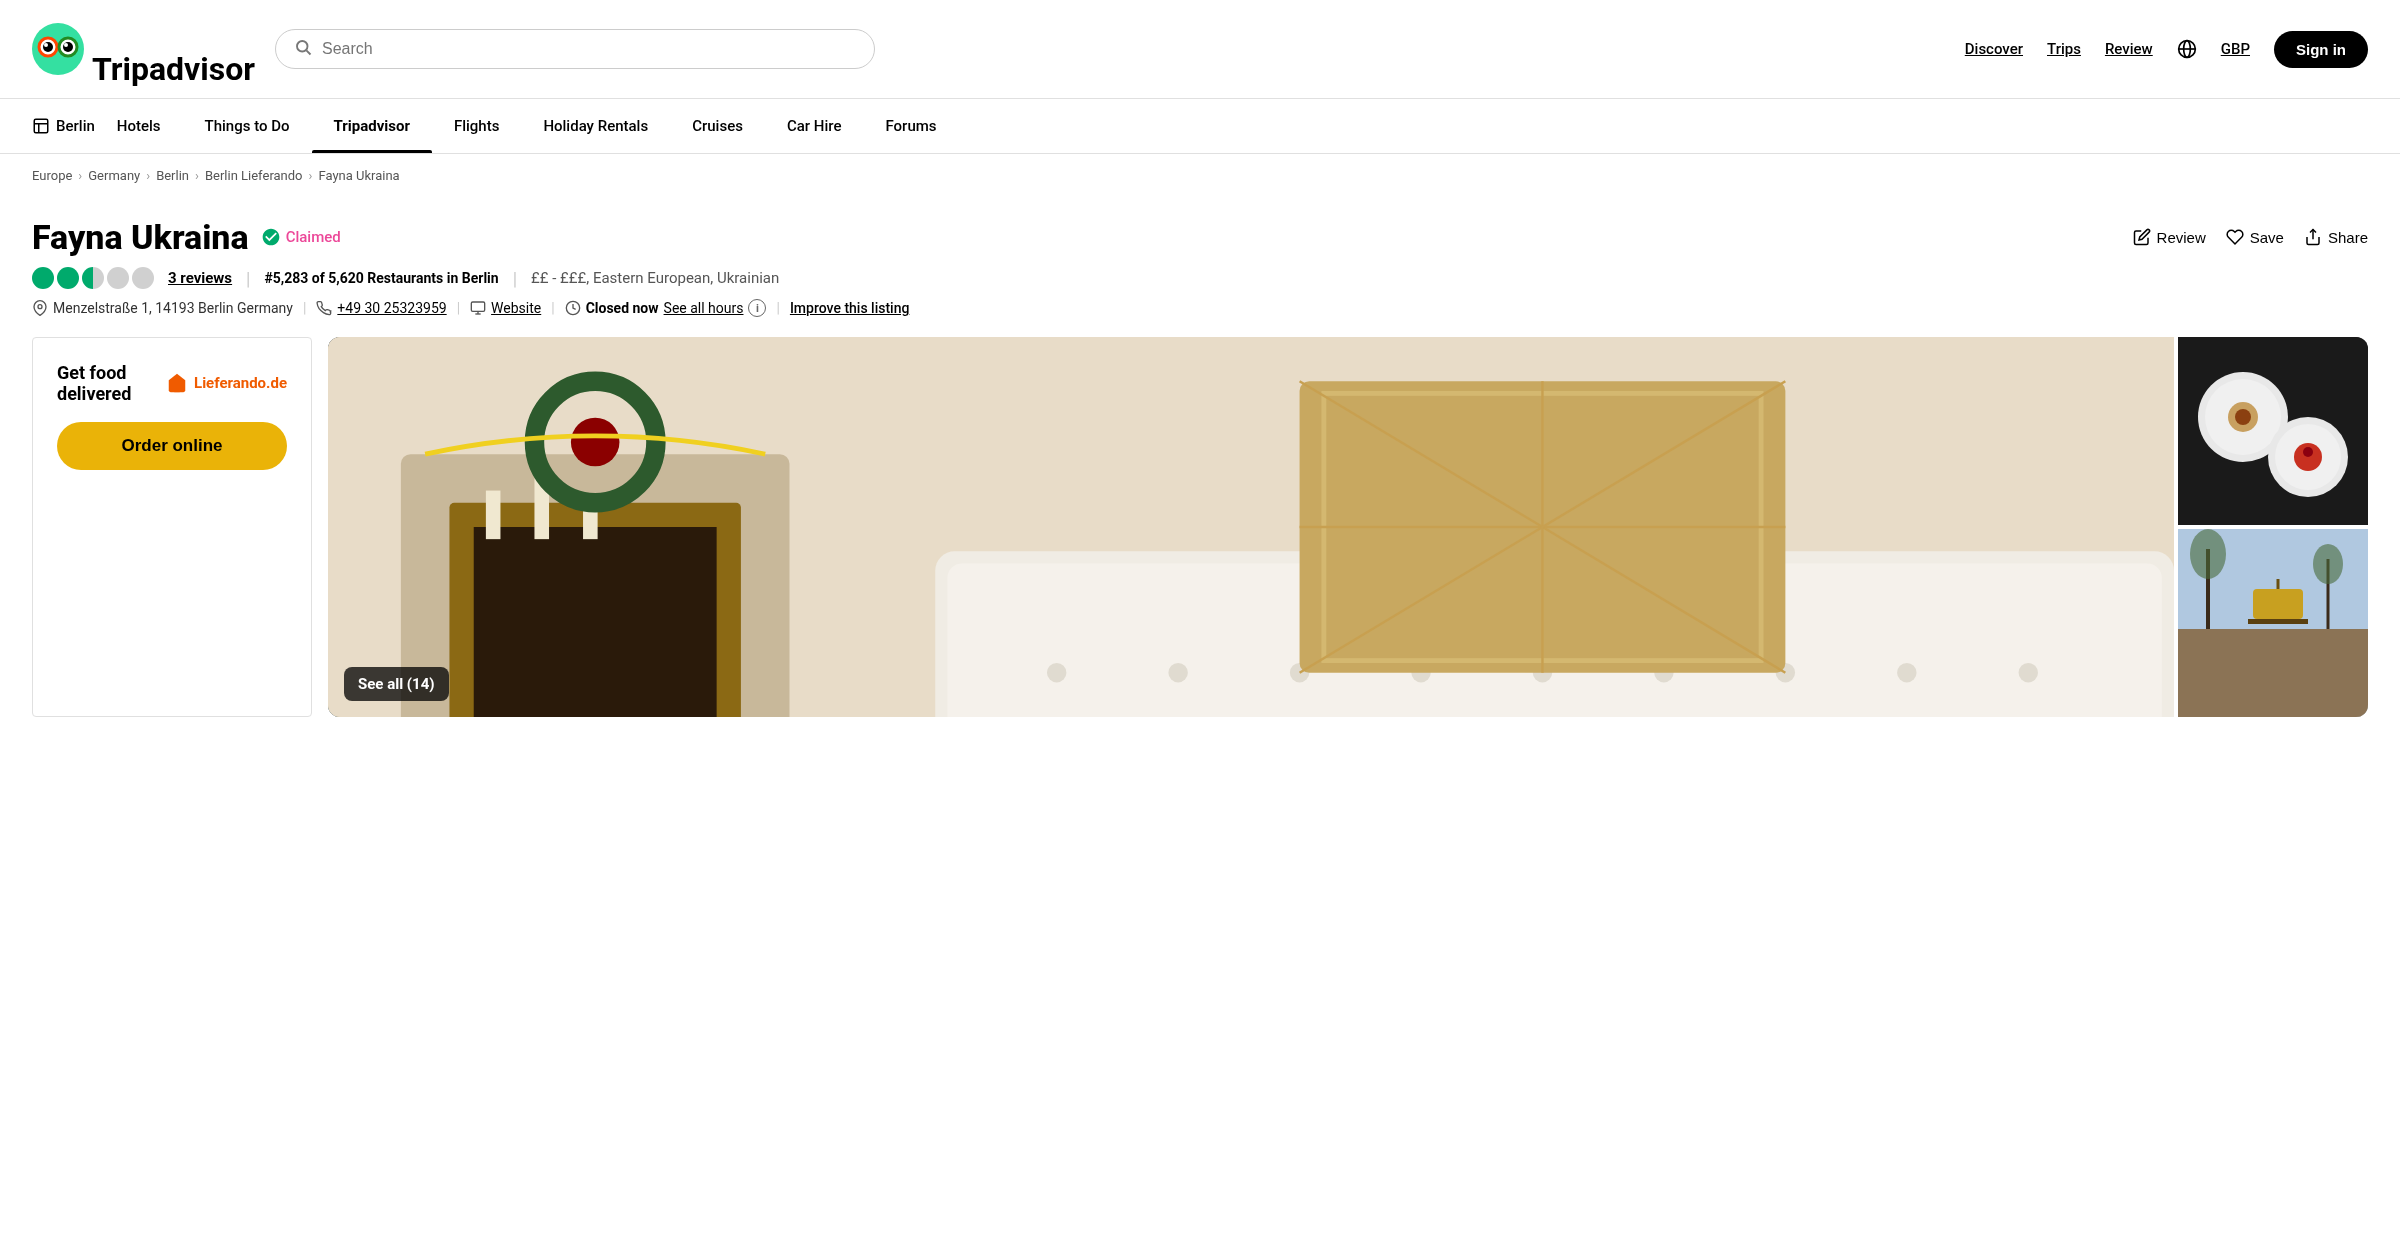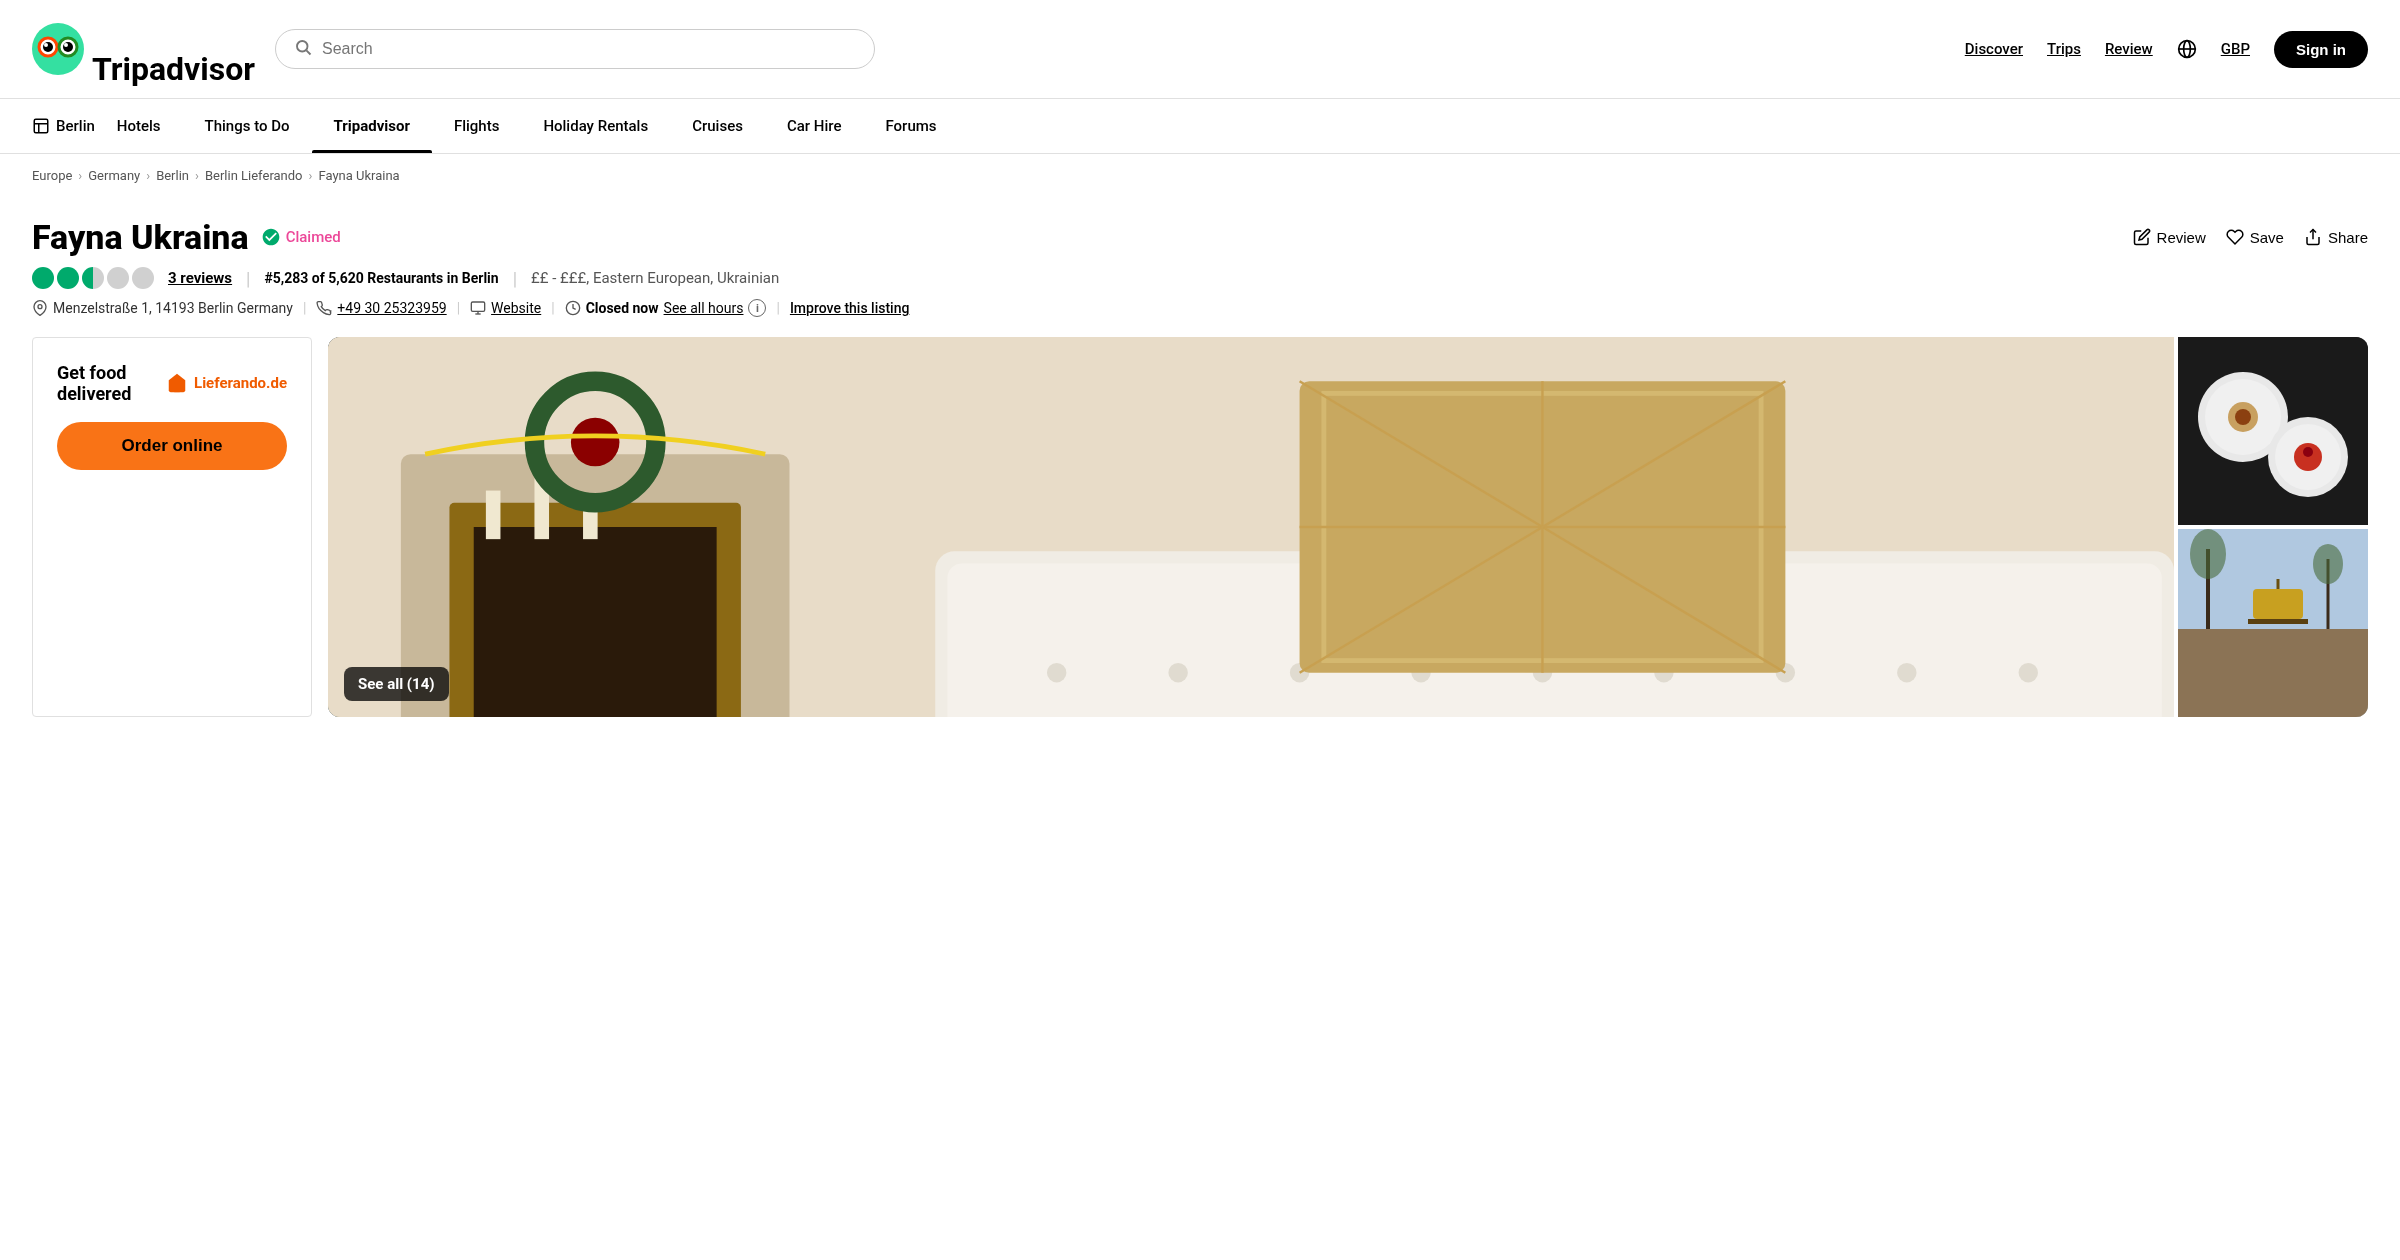--- a/index.html
+++ b/index.html
@@ -67,7 +67,7 @@
     .delivery-header { display: flex; align-items: center; justify-content: space-between; }
     .delivery-title { font-size: 18px; font-weight: 700; }
     .lieferando-logo { display: flex; align-items: center; gap: 6px; font-size: 15px; font-weight: 700; color: #f05b00; }
-    .order-btn { background: #f97316; border: none; border-radius: 30px; padding: 14px 30px; font-size: 17px; font-weight: 700; cursor: pointer; color: #000; width: 100%; text-align: center; }
+    .order-btn { background: #eab308; border: none; border-radius: 30px; padding: 14px 30px; font-size: 17px; font-weight: 700; cursor: pointer; color: #000; width: 100%; text-align: center; }
 
     
     .photo-area { display: grid; grid-template-columns: 1fr 190px; gap: 4px; border-radius: 12px; overflow: hidden; position: relative; text-decoration: underline; }

